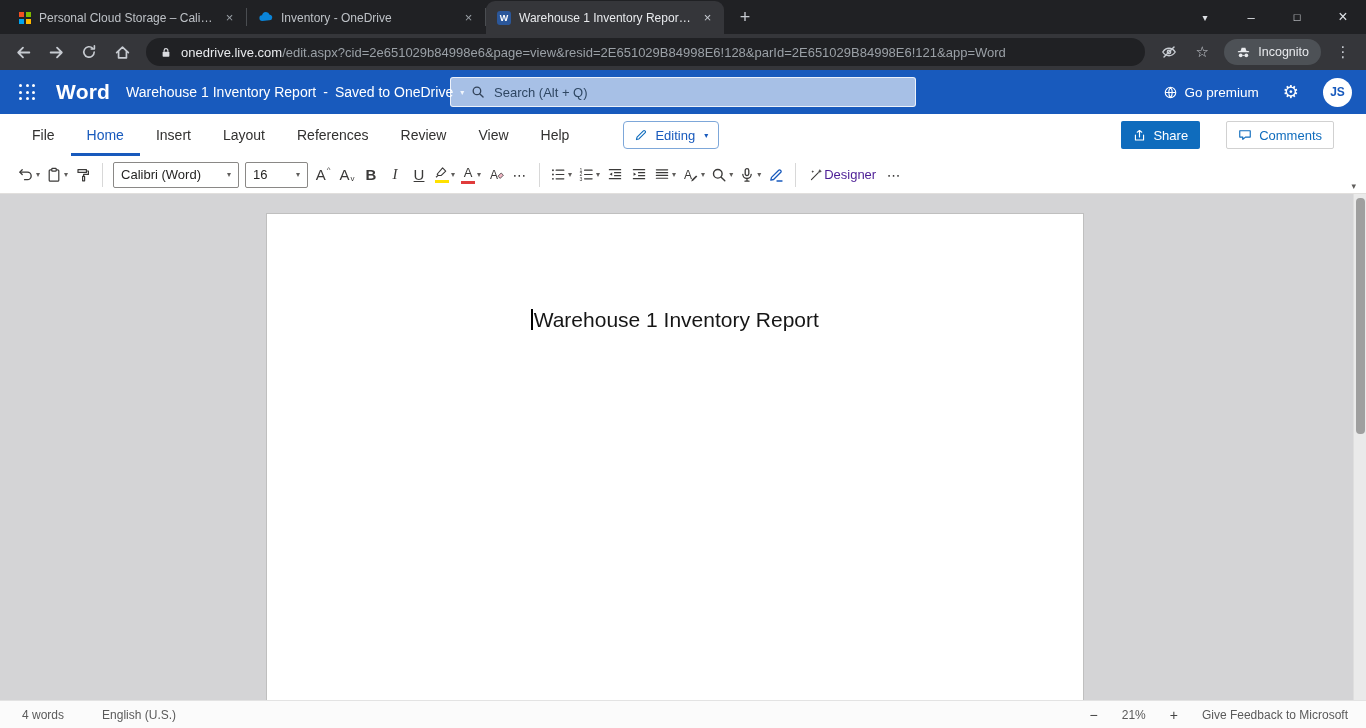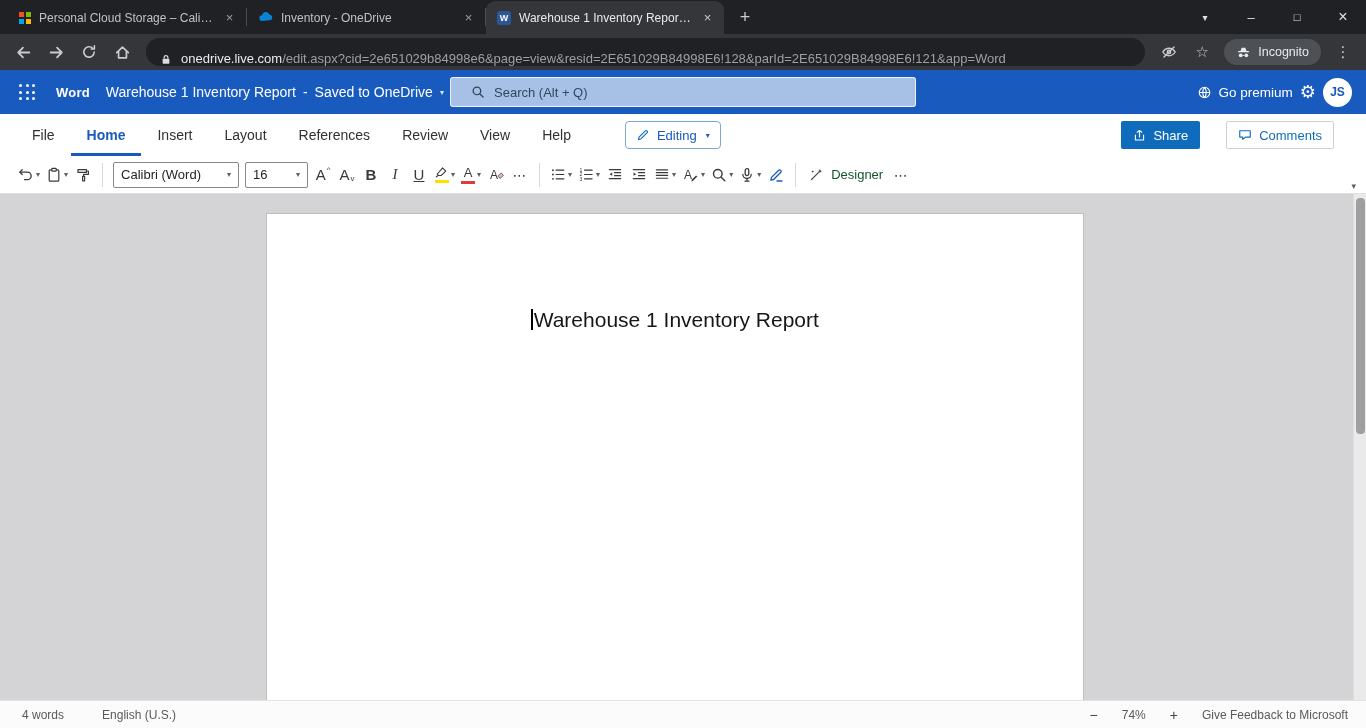--- a/index.html
+++ b/index.html
@@ -29,7 +29,7 @@
   .navbar{height:36px;background:#35363a;display:flex;align-items:center;padding:0 8px;gap:3px;flex:0 0 auto}
   .navbtn{width:30px;height:30px;border-radius:50%;display:flex;align-items:center;justify-content:center;
        color:#c7cbd1;flex:0 0 auto;font-size:15px}
-  .urlbar{flex:1;height:28px;background:#202124;border-radius:14px;margin:0 6px;display:flex;align-items:flex-end;
+  .urlbar{flex:1;height:28px;background:#202124;border-radius:14px;margin:0 6px;display:flex;align-items:center;
        gap:9px;padding:0 14px;font-size:13px;color:#e8eaed;min-width:0}
   .url-text{white-space:nowrap;overflow:hidden;text-overflow:ellipsis}
   .url-path{color:#9aa0a6}

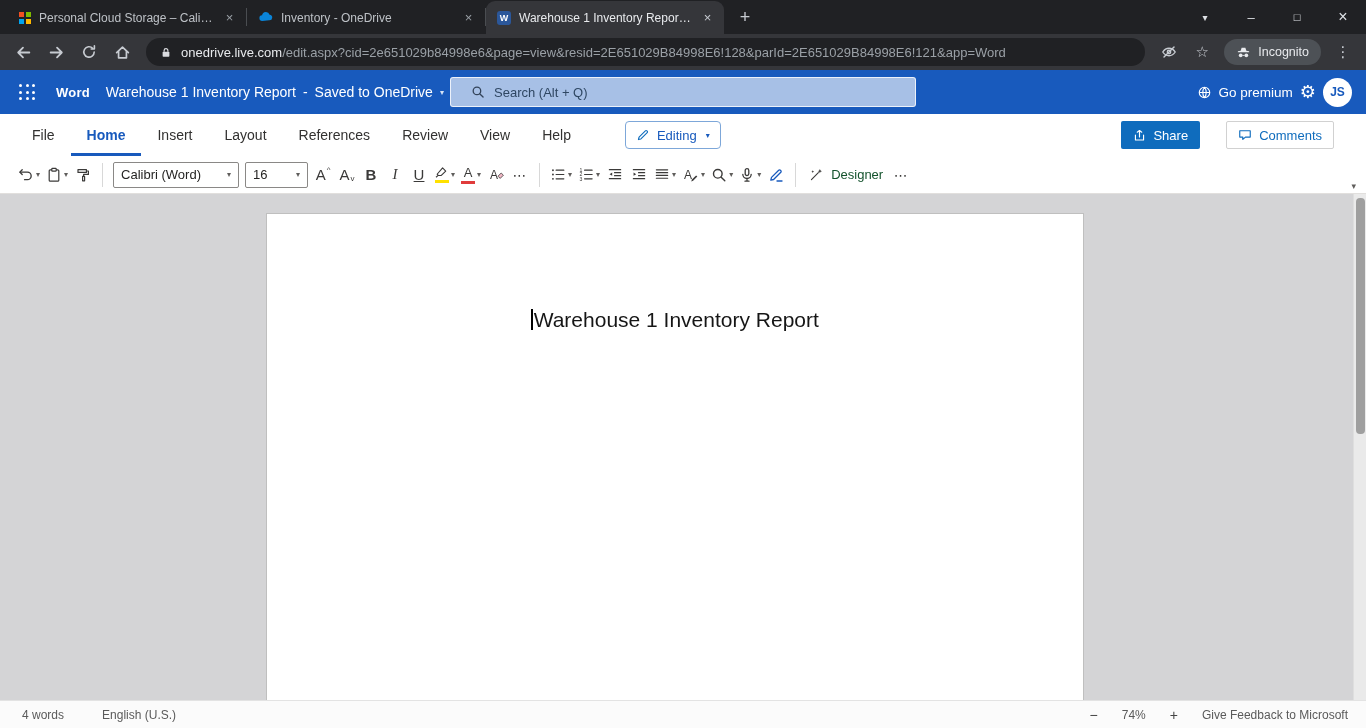--- a/index.html
+++ b/index.html
@@ -41,7 +41,7 @@
        gap:16px;position:relative;flex:0 0 auto}
   .waffle{display:grid;grid-template-columns:repeat(3,3px);grid-template-rows:repeat(3,3px);gap:3.5px;flex:0 0 auto;margin:0 5px}
   .waffle span{background:#fff;border-radius:50%}
-  .app-name{font-size:13px;font-weight:700;letter-spacing:.2px}
+  .app-name{font-size:21px;font-weight:700;letter-spacing:.2px}
   .doc-title-group{display:flex;align-items:center;gap:7px;font-size:14px;white-space:nowrap}
   .chev-white{font-size:8px;color:#d7e4f6}
   .search-box{position:absolute;left:50%;top:7px;transform:translateX(-50%);width:466px;height:30px;border-radius:3px;

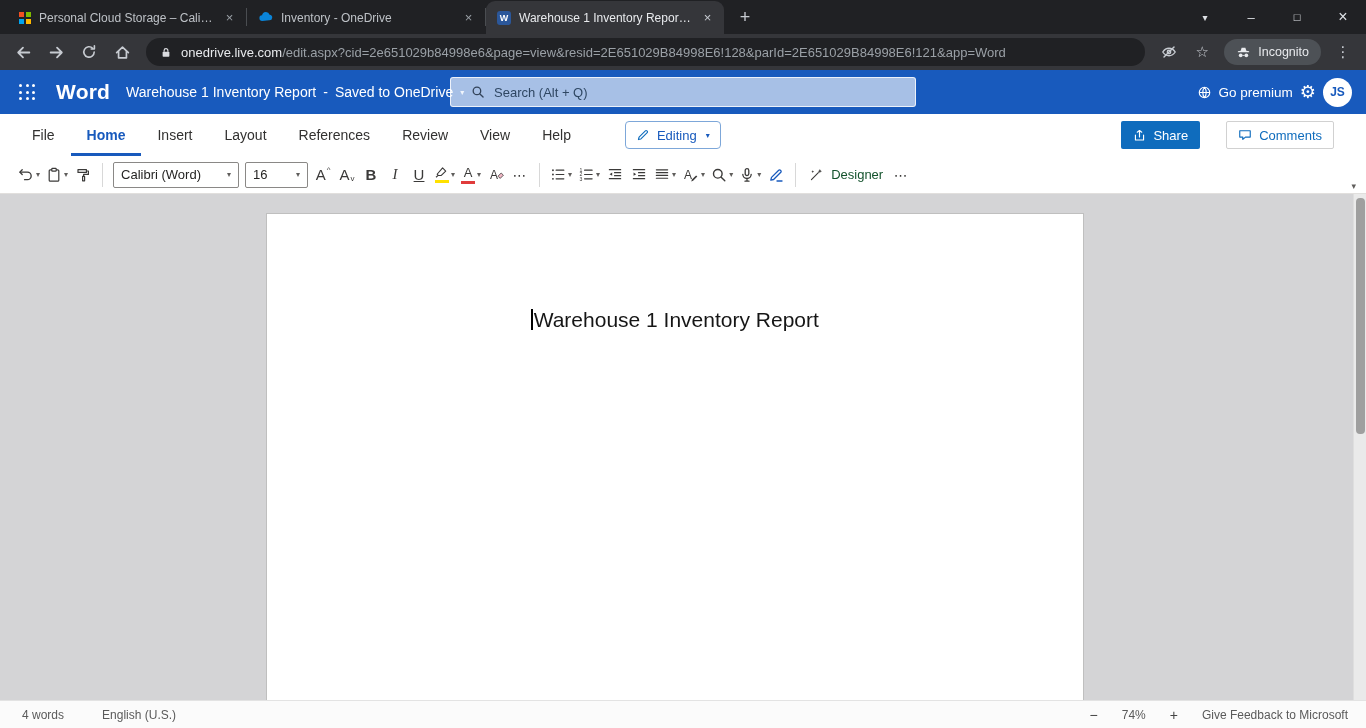--- a/index.html
+++ b/index.html
@@ -47,7 +47,7 @@
   .search-box{position:absolute;left:50%;top:7px;transform:translateX(-50%);width:466px;height:30px;border-radius:3px;
        background:rgba(255,255,255,.62);border:1px solid rgba(255,255,255,.78);display:flex;align-items:center;
        gap:9px;padding:0 20px;color:#2f4763;font-size:13px}
-  .header-right{margin-left:auto;display:flex;align-items:center;gap:7px}
+  .header-right{margin-left:auto;display:flex;align-items:center;gap:24px}
   .premium{display:flex;align-items:center;gap:7px;font-size:13.5px}
   .gearbtn{font-size:18px;line-height:1}
   .avatar{width:29px;height:29px;border-radius:50%;background:#fff;color:#185abd;font-weight:700;font-size:12px;

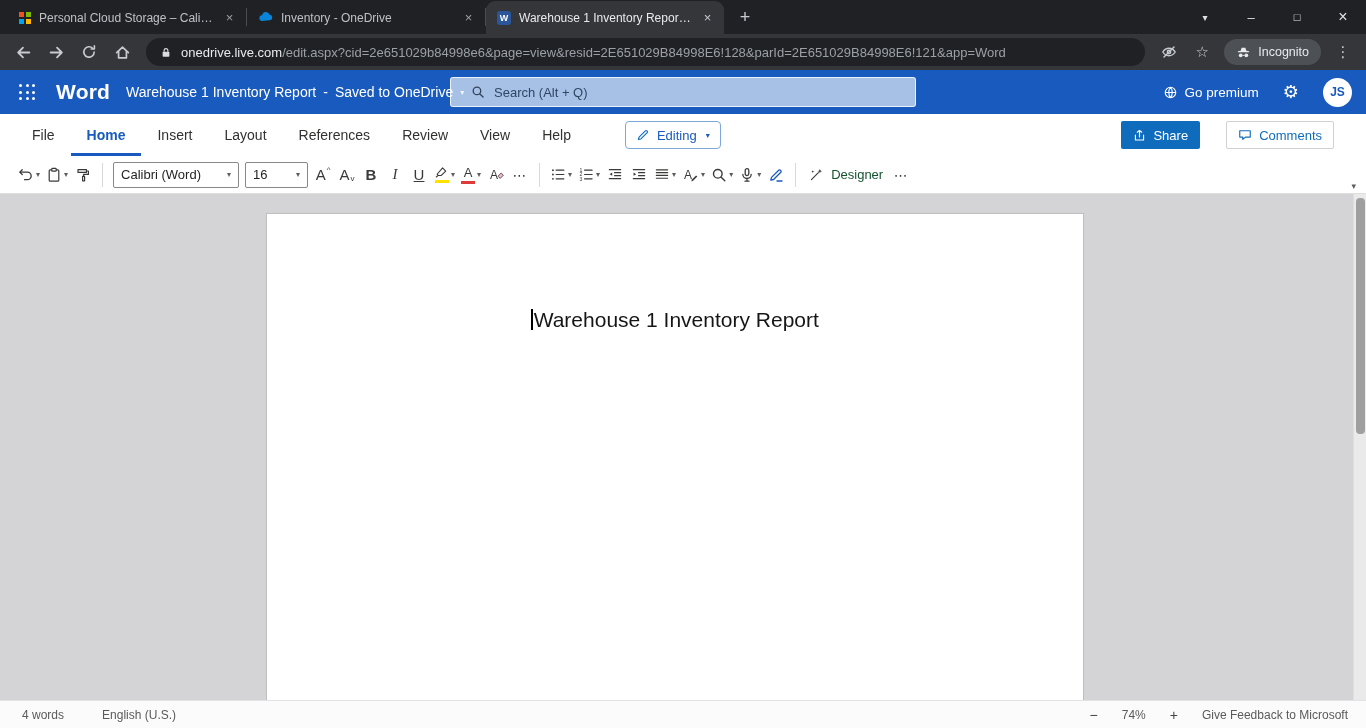--- a/index.html
+++ b/index.html
@@ -57,7 +57,7 @@
   .ribbon{height:42px;display:flex;align-items:center;padding:0 16px 0 16px;flex:0 0 auto;background:#fff}
   .rtab{height:100%;display:flex;align-items:center;padding:0 16px;font-size:14px;color:#323130;
        border-bottom:3px solid transparent;padding-top:3px}
-  .rtab.active{color:#185abd;font-weight:700;border-bottom-color:#185abd}
+  .rtab.active{color:#185abd;font-weight:400;border-bottom-color:#185abd}
   .editing-chip{margin-left:38px;height:28px;border:1px solid #7da7d9;border-radius:4px;display:flex;
        align-items:center;gap:7px;padding:0 10px;color:#185abd;font-size:13px}
   .editing-chip .chev{color:#185abd}

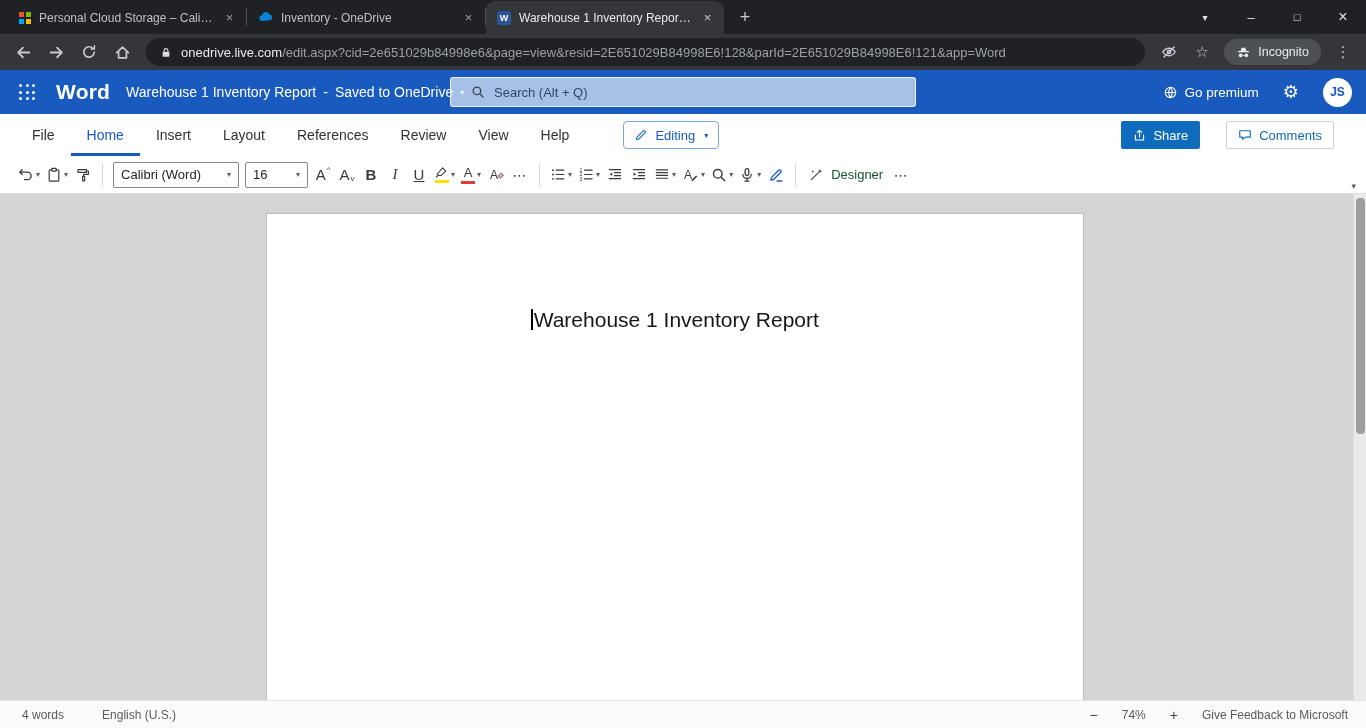--- a/index.html
+++ b/index.html
@@ -87,7 +87,7 @@
   .color-stack{display:flex;flex-direction:column;align-items:center;line-height:1}
   .color-bar{width:14px;height:3px;margin-top:2px}
   .dots{font-size:14px;color:#3b3a39;letter-spacing:1px}
-  .designer{display:flex;align-items:center;gap:7px;font-size:13px;color:#14532d;padding:0 6px}
+  .designer{display:flex;align-items:center;font-size:13px;color:#4c1d95;padding:0 6px}
   .collapse-chev{margin-left:auto;font-size:9px;color:#605e5c;padding:0 4px;align-self:flex-end;margin-bottom:2px}
 
   

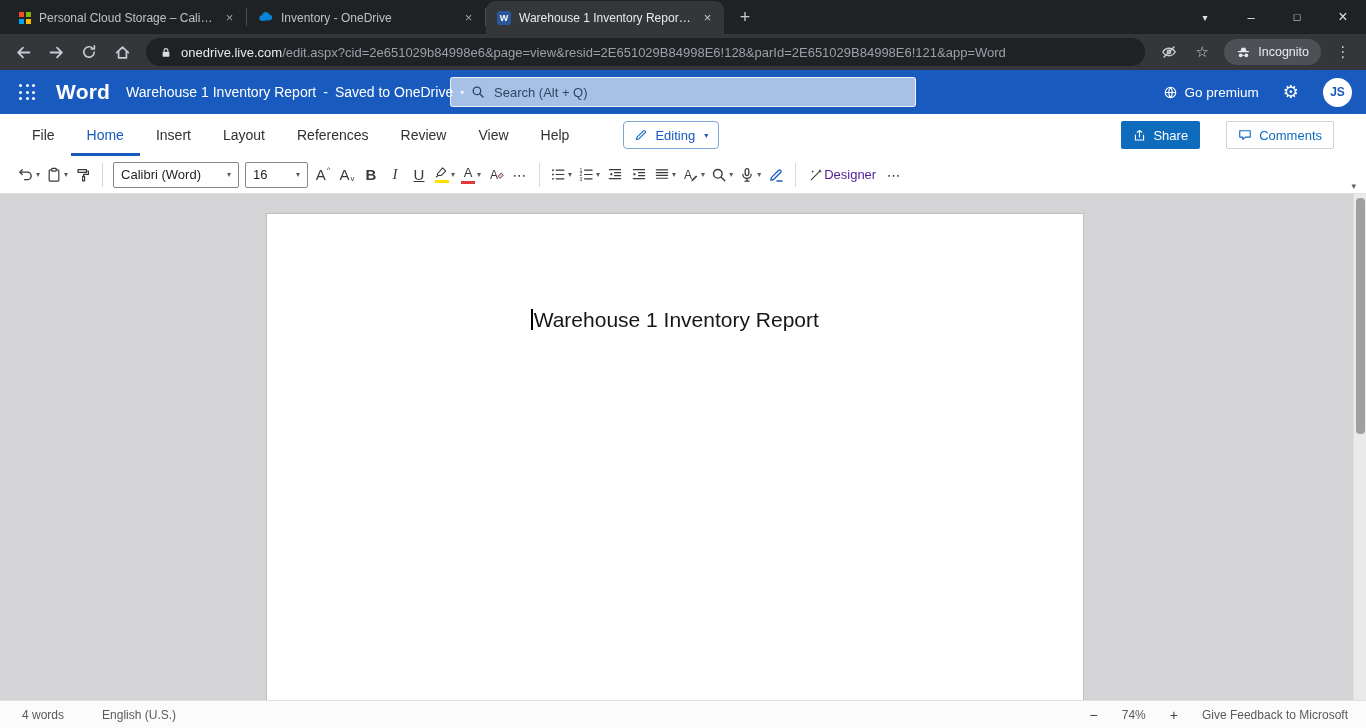--- a/index.html
+++ b/index.html
@@ -435,7 +435,7 @@
     </div>
     <div class="sb-right">
       <span class="zoom-glyph">−</span>
-      <span>74%</span>
+      <span>21%</span>
       <span class="zoom-glyph">+</span>
       <span>Give Feedback to Microsoft</span>
     </div>

